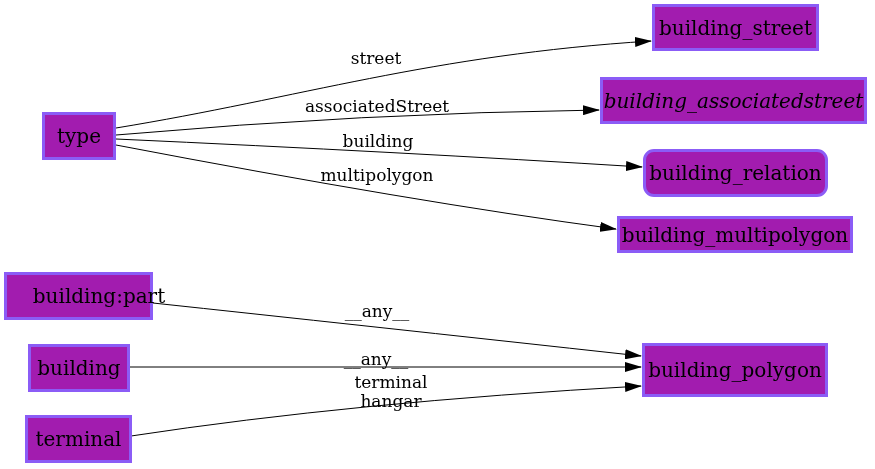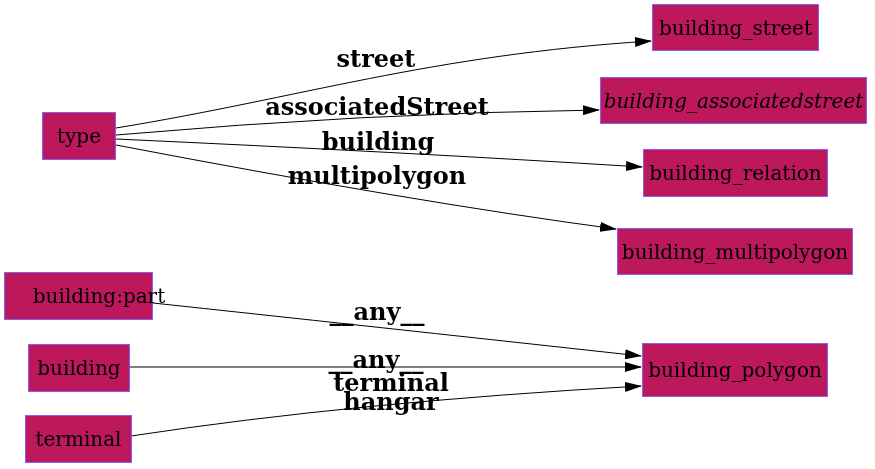--- a/index.html
+++ b/index.html
@@ -21,8 +21,8 @@
   .node {
     position: absolute;
     box-sizing: border-box;
-    border: 1px solid #8b5cf6;
-    background: #be185d;
+    border: 3px solid #8b5cf6;
+    background: #a21caf;
     display: flex;
     align-items: center;
     justify-content: center;

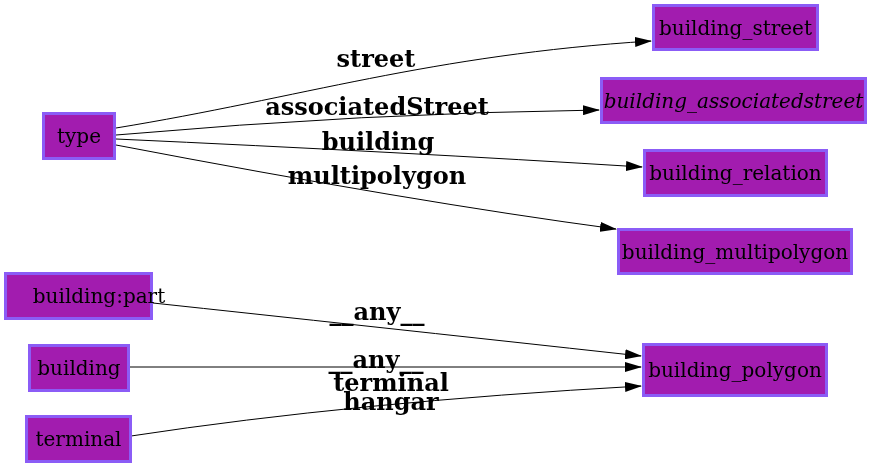--- a/index.html
+++ b/index.html
@@ -32,11 +32,10 @@
   .edge-label {
     position: absolute;
     transform: translate(-50%, -50%);
-    font-size: 24px;
+    font-size: 17px;
     line-height: 19px;
     white-space: pre-line;
     text-align: center;
-    font-weight: bold;
   }
 </style>
 </head>

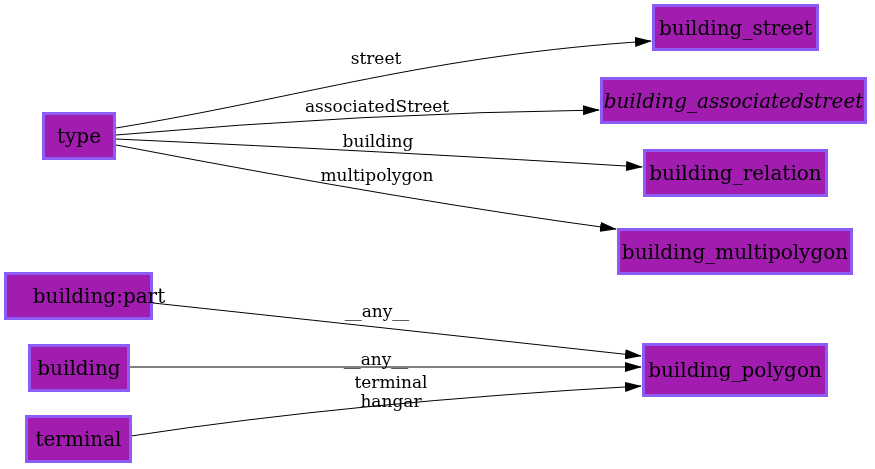--- a/index.html
+++ b/index.html
@@ -61,7 +61,7 @@
   <div class="node" style="left:42px;  top:112px; width:74px;  height:48px;">type</div>
   <div class="node" style="left:652px; top:4px;   width:167px; height:47px;">building_street</div>
   <div class="node" style="left:600px; top:77px;  width:267px; height:47px;font-style:italic;">building_associatedstreet</div>
-  <div class="node" style="left:643px; top:149px; width:185px; height:48px;">building_relation</div>
+  <div class="node" style="left:643px; top:149px; width:185px; height:48px;border-radius:11px;">building_relation</div>
   <div class="node" style="left:617px; top:228px; width:236px; height:47px;">building_multipolygon</div>
   <div class="node" style="left:4px;   top:272px; width:149px; height:48px;padding-left:41px;">building:part</div>
   <div class="node" style="left:28px;  top:344px; width:102px; height:48px;">building</div>

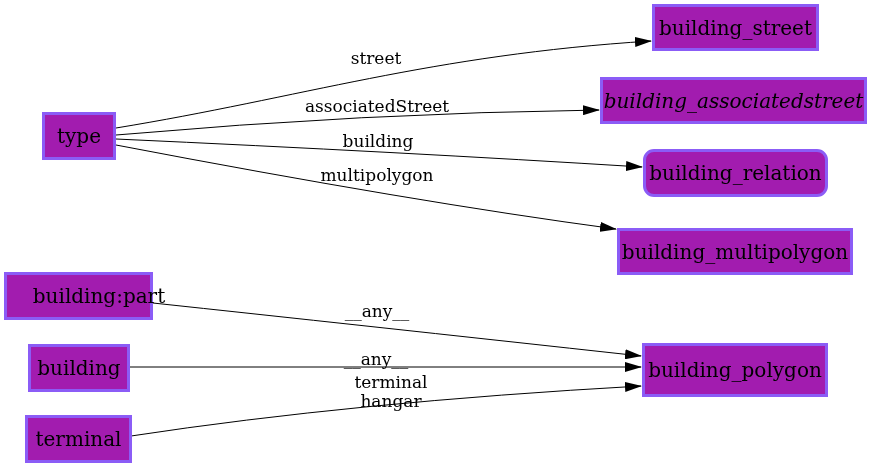--- a/index.html
+++ b/index.html
@@ -62,7 +62,7 @@
   <div class="node" style="left:652px; top:4px;   width:167px; height:47px;">building_street</div>
   <div class="node" style="left:600px; top:77px;  width:267px; height:47px;font-style:italic;">building_associatedstreet</div>
   <div class="node" style="left:643px; top:149px; width:185px; height:48px;border-radius:11px;">building_relation</div>
-  <div class="node" style="left:617px; top:228px; width:236px; height:47px;">building_multipolygon</div>
+  <div class="node" style="left:617px; top:216px; width:236px; height:37px;">building_multipolygon</div>
   <div class="node" style="left:4px;   top:272px; width:149px; height:48px;padding-left:41px;">building:part</div>
   <div class="node" style="left:28px;  top:344px; width:102px; height:48px;">building</div>
   <div class="node" style="left:25px;  top:415px; width:107px; height:48px;">terminal</div>

